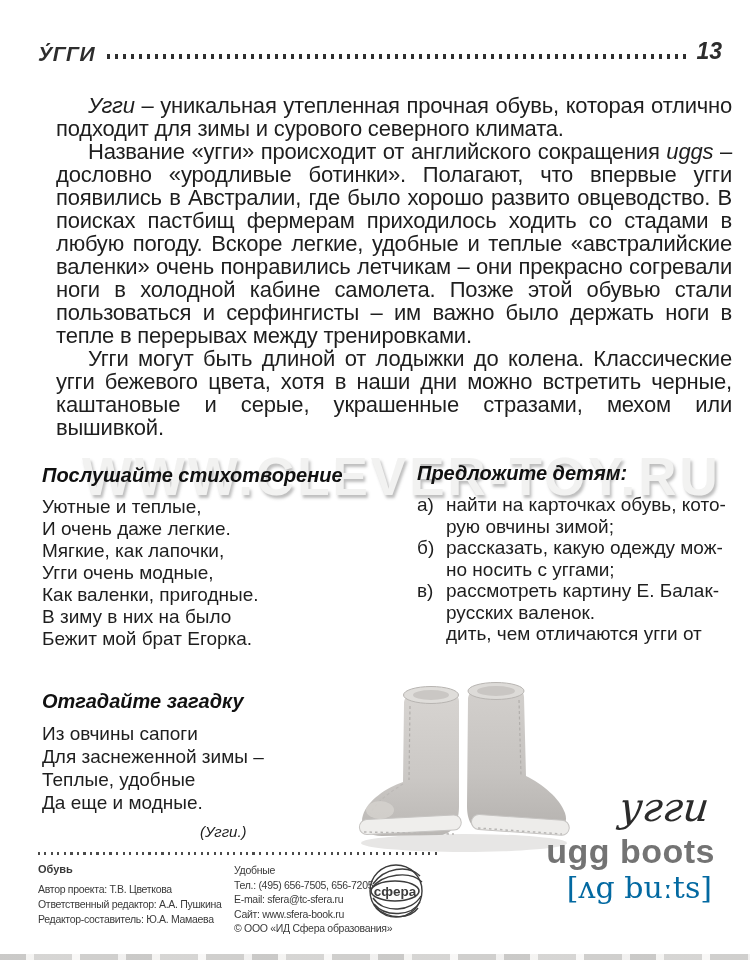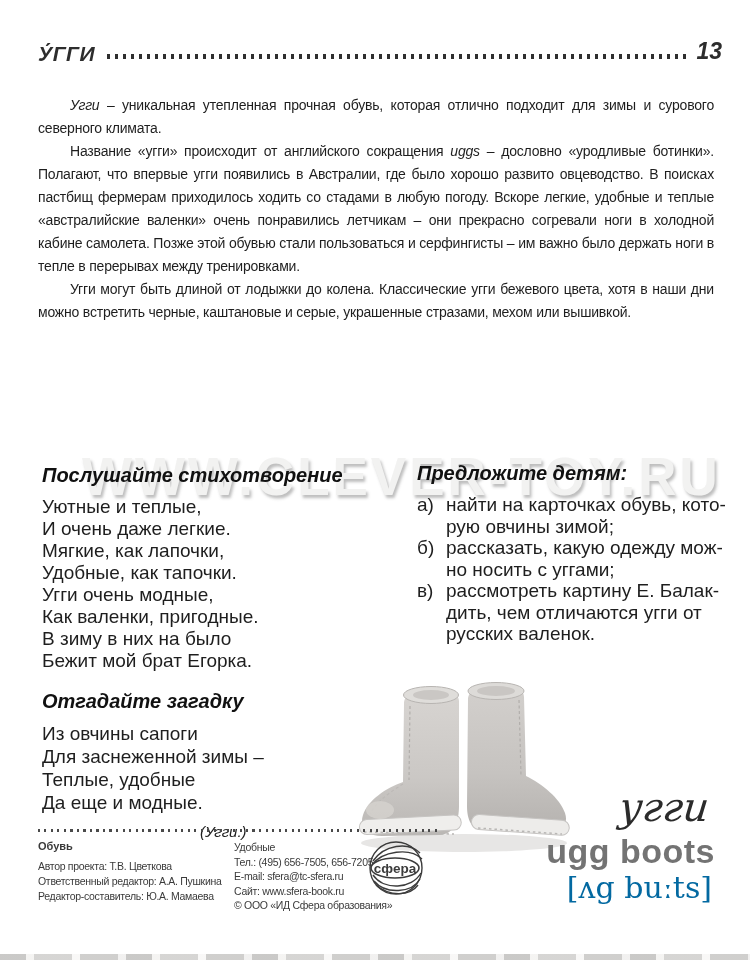--- a/index.html
+++ b/index.html
@@ -40,8 +40,8 @@
   }
   
   .intro{
-    position:absolute;left:38px;top:94px;width:676px;
-    font-size:14px;line-height:23px;letter-spacing:-0.2px;
+    position:absolute;left:56px;top:94px;width:676px;
+    font-size:22px;line-height:23px;letter-spacing:-0.2px;
     text-align:justify;
   }
   .intro p{margin:0;text-indent:32px;}

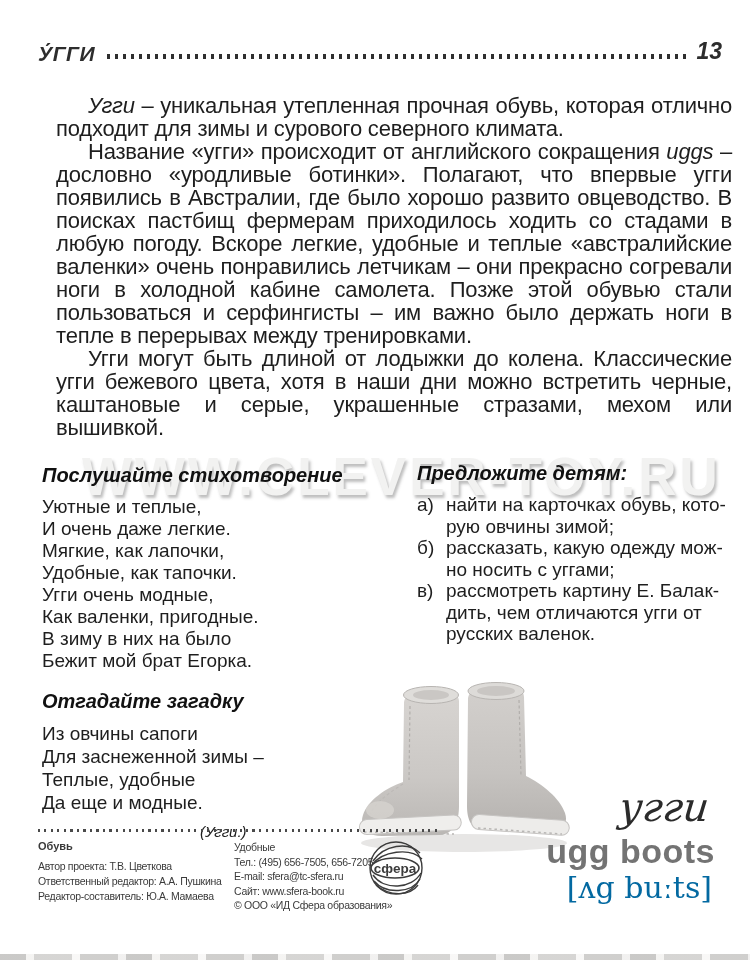--- a/index.html
+++ b/index.html
@@ -130,7 +130,6 @@
       <div class="poem-line">Уютные и теплые,</div>
       <div class="poem-line">И очень даже легкие.</div>
       <div class="poem-line">Мягкие, как лапочки,</div>
-      <div class="poem-line">Удобные, как тапочки.</div>
       <div class="poem-line">Угги очень модные,</div>
       <div class="poem-line">Как валенки, пригодные.</div>
       <div class="poem-line">В зиму в них на было</div>

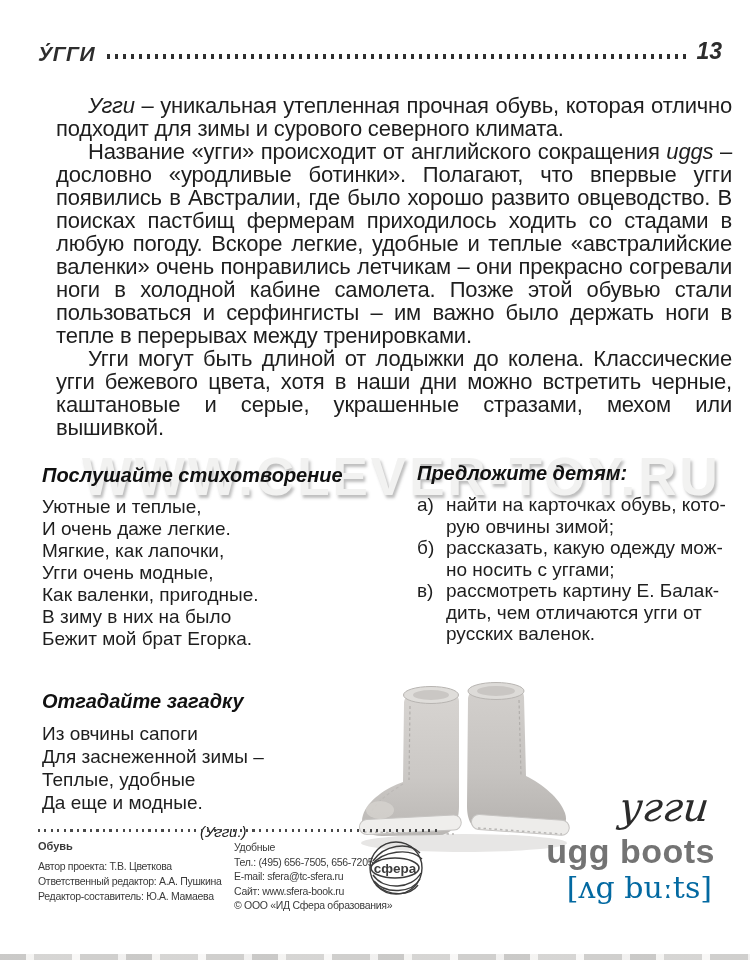--- a/index.html
+++ b/index.html
@@ -156,8 +156,8 @@
         <span class="task-marker">в)</span>
         <span>
           <span class="task-line" style="display:block">рассмотреть картину Е. Балак-</span>
+          <span class="task-line" style="display:block">русских валенок.</span>
           <span class="task-line" style="display:block">дить, чем отличаются угги от</span>
-          <span class="task-line" style="display:block">русских валенок.</span>
         </span>
       </div>
     </div>

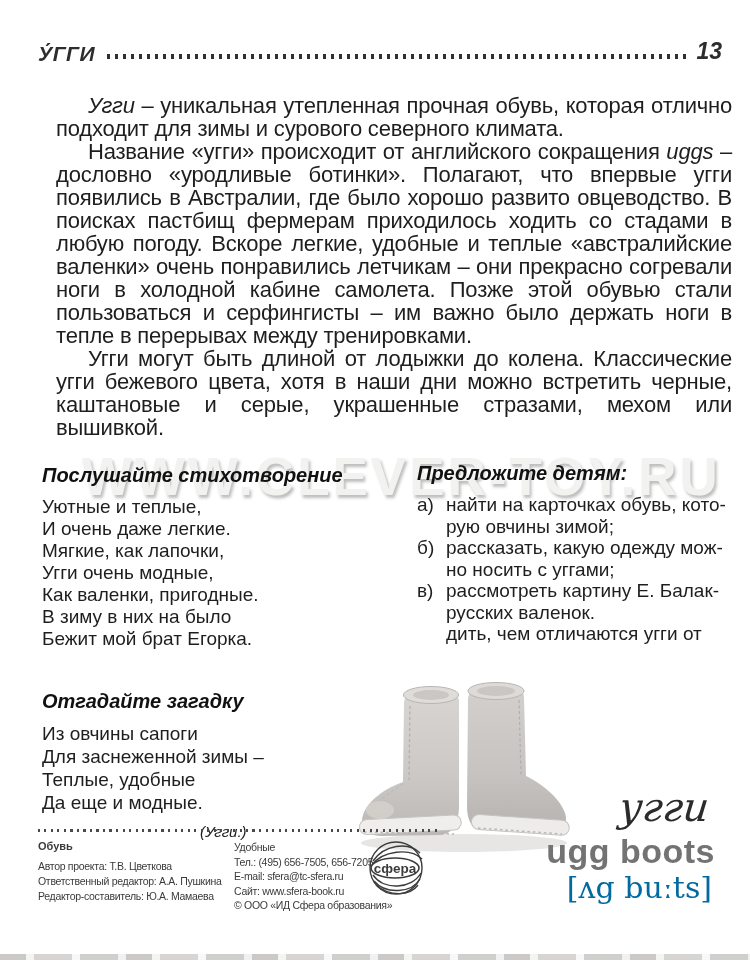--- a/index.html
+++ b/index.html
@@ -82,7 +82,7 @@
     padding-right:3px;
   }
   
-  .footer{position:absolute;left:38px;top:829px;width:402px;}
+  .footer{position:absolute;left:38px;top:852px;width:402px;}
   .footer-dots{
     height:3px;width:100%;
     background:repeating-linear-gradient(90deg,#4a4a4a 0 2px,transparent 2px 6.5px);

